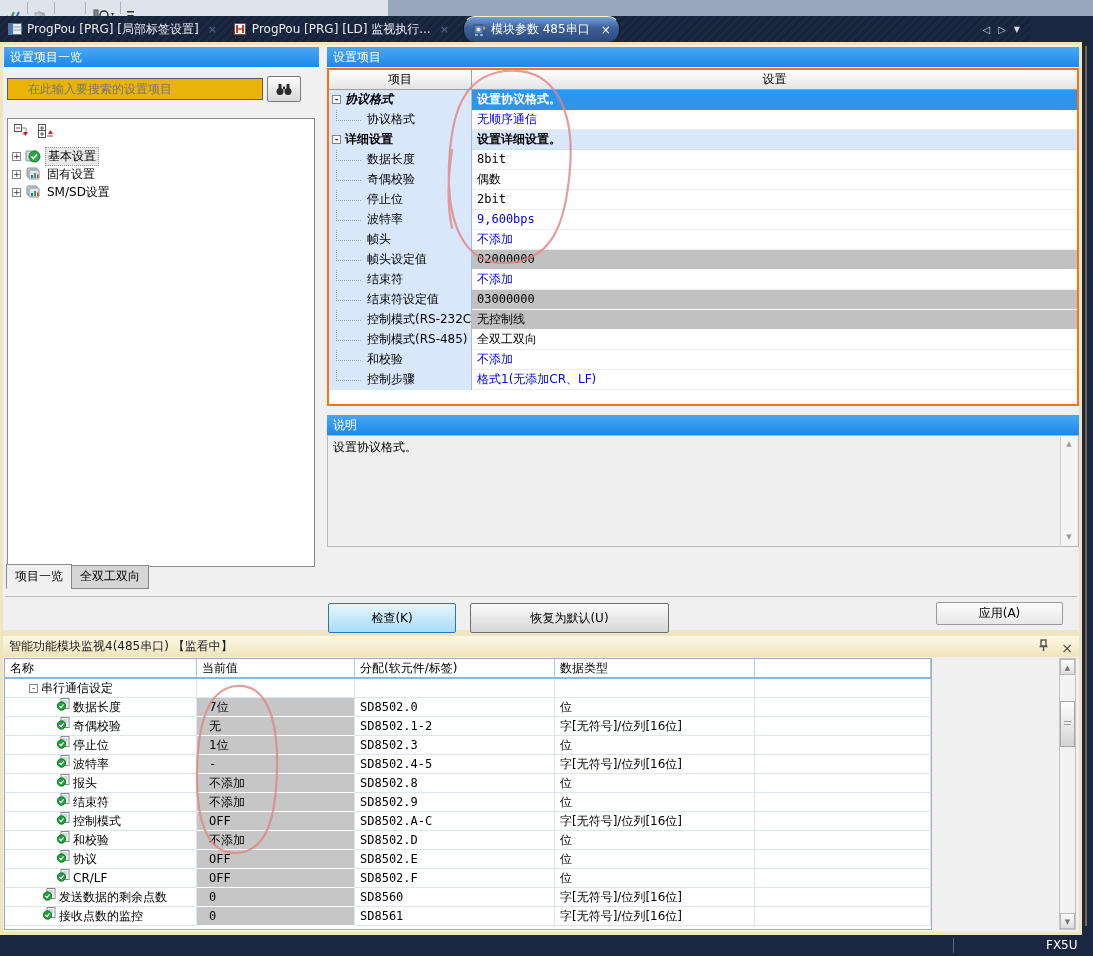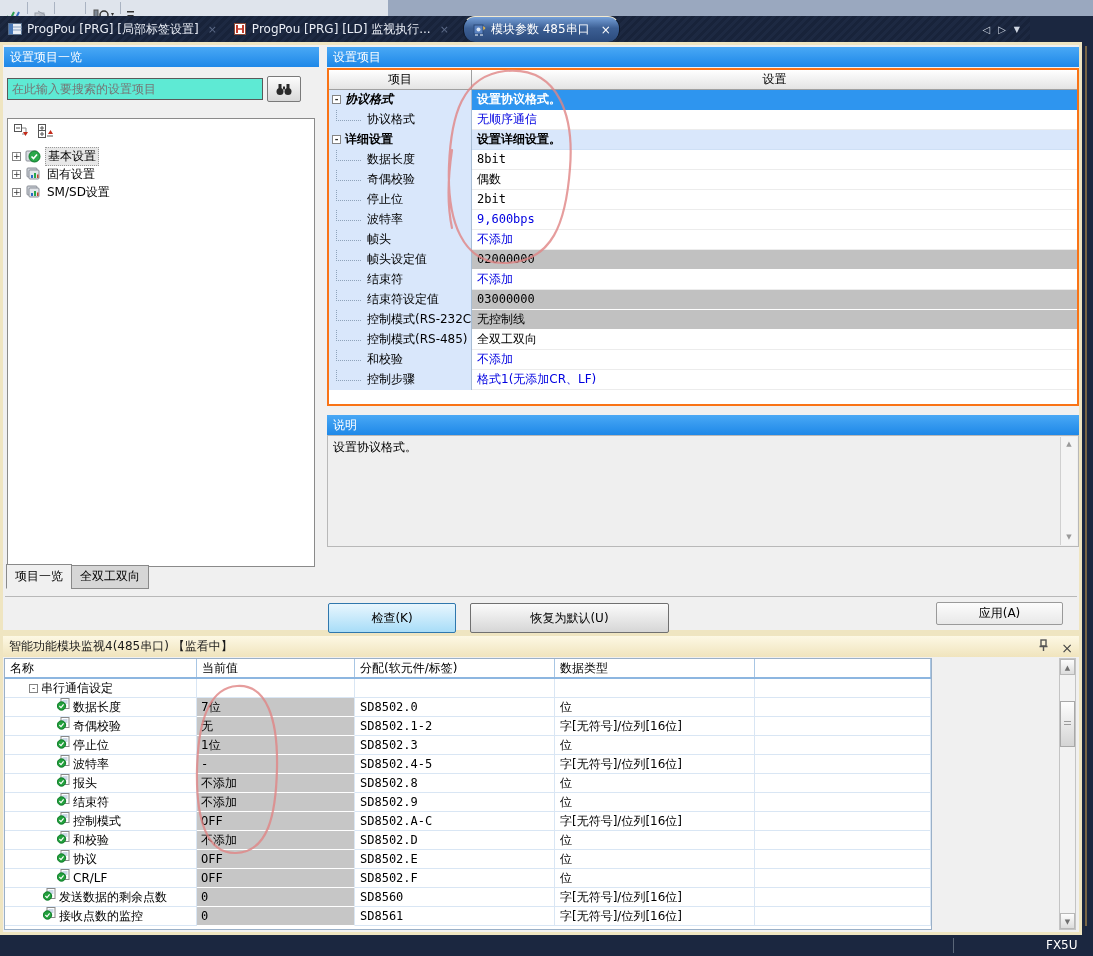--- a/index.html
+++ b/index.html
@@ -35,7 +35,7 @@
 
   
   .lp-header { left:1px; top:2px; width:315px; }
-  .lp-search { position:absolute; left:4px; top:33px; width:256px; height:22px; border:1px solid #5a5a5a; background:#5eead4; font-size:12px; padding:2px 4px; color:#333; font-family:"DejaVu Sans", sans-serif; }
+  .lp-search { position:absolute; left:4px; top:33px; width:256px; height:22px; border:1px solid #5a5a5a; background:#eab308; font-size:12px; padding:2px 20px; color:#333; font-family:"DejaVu Sans", sans-serif; }
   .lp-search-btn { position:absolute; left:264px; top:31px; width:34px; height:26px; border:1px solid #7a7a7a; border-radius:2px;
                    background:linear-gradient(#fdfdfd,#d9d9d9); display:flex; align-items:center; justify-content:center; cursor:default; }
   .tree-box { position:absolute; left:4px; top:73px; width:308px; height:449px; background:#fff; border:1px solid #8a8a8a; }

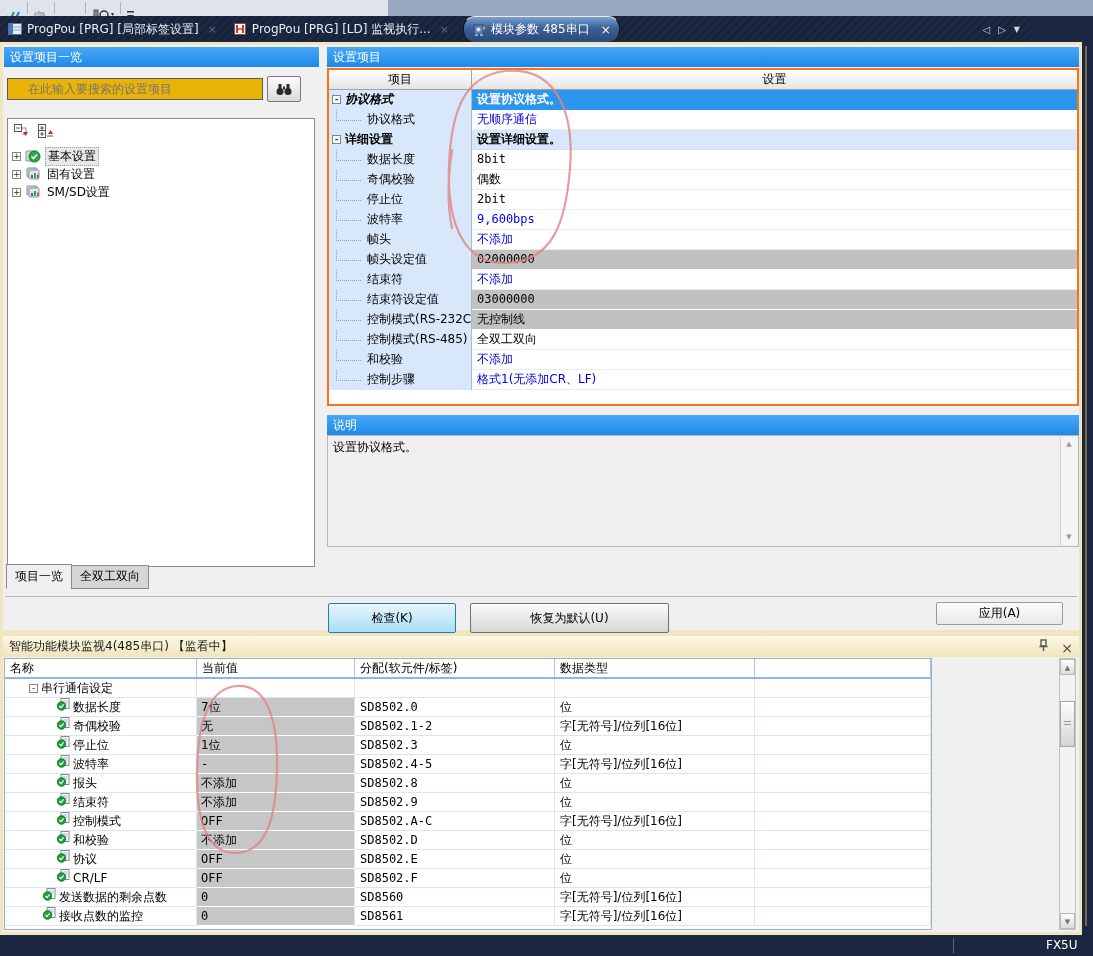--- a/index.html
+++ b/index.html
@@ -100,7 +100,7 @@
   .m-row { display:grid; grid-template-columns:192px 158px 200px 200px 1fr; height:19px; }
   .m-row > div { border-right:1px solid #d9e6f4; border-bottom:1px solid #d9e6f4; line-height:18px; white-space:nowrap; overflow:hidden; }
   .m-name { position:relative; padding-left:4px; display:flex; align-items:center; gap:3px; }
-  .m-row .m-val { background:#c6c6c6; border-bottom-color:#ffffff; padding-left:4px; }
+  .m-row .m-val { background:#c6c6c6; border-bottom-color:#ffffff; padding-left:12px; }
   .m-row.grp .m-val { background:#fff; border-bottom-color:#d9e6f4; }
   .m-dev, .m-type { padding-left:5px; }
   .m-row.grp .m-name { padding-left:24px; }

